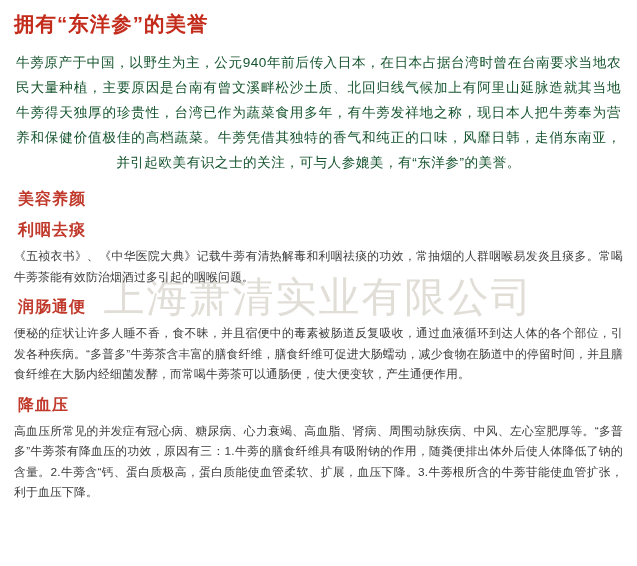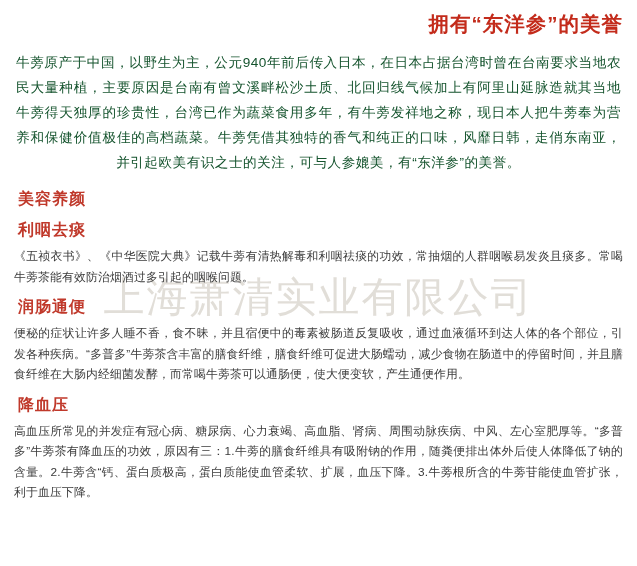--- a/index.html
+++ b/index.html
@@ -37,7 +37,7 @@
     white-space: nowrap;
   }
   .title {
-    text-align: right;
+    text-align: left;
     color: #c32b1b;
     font-weight: bold;
     font-size: 20.5px;

